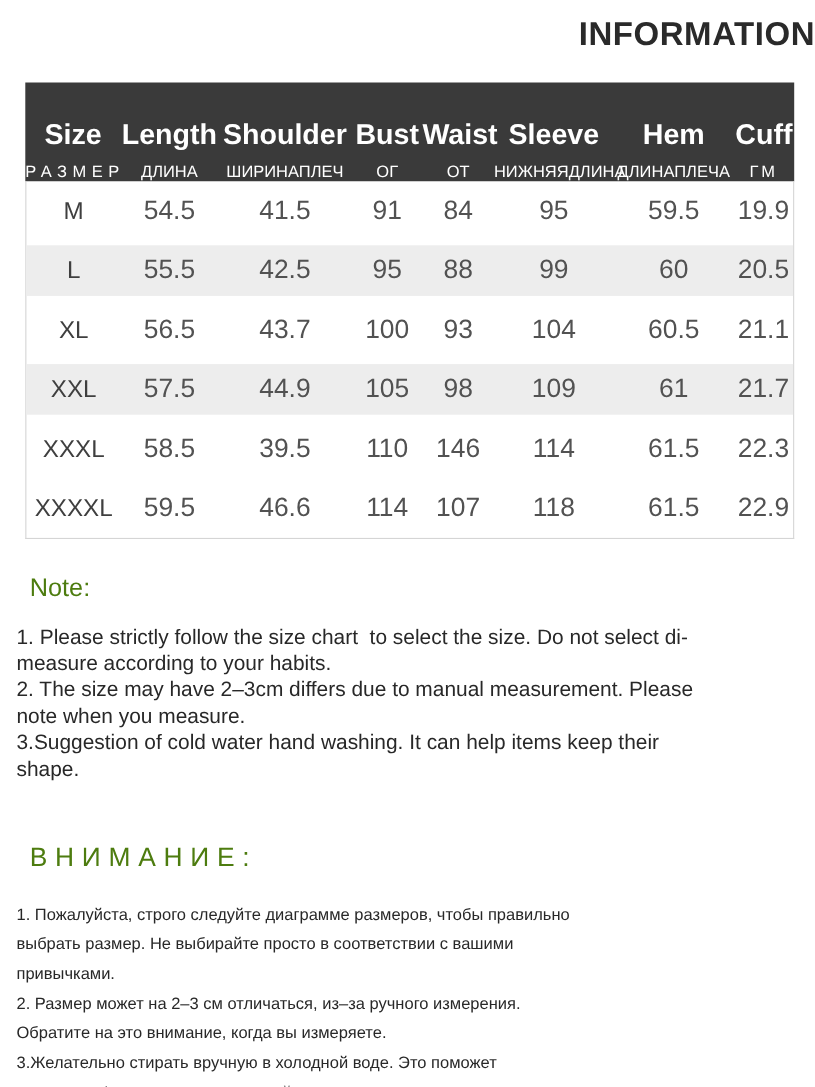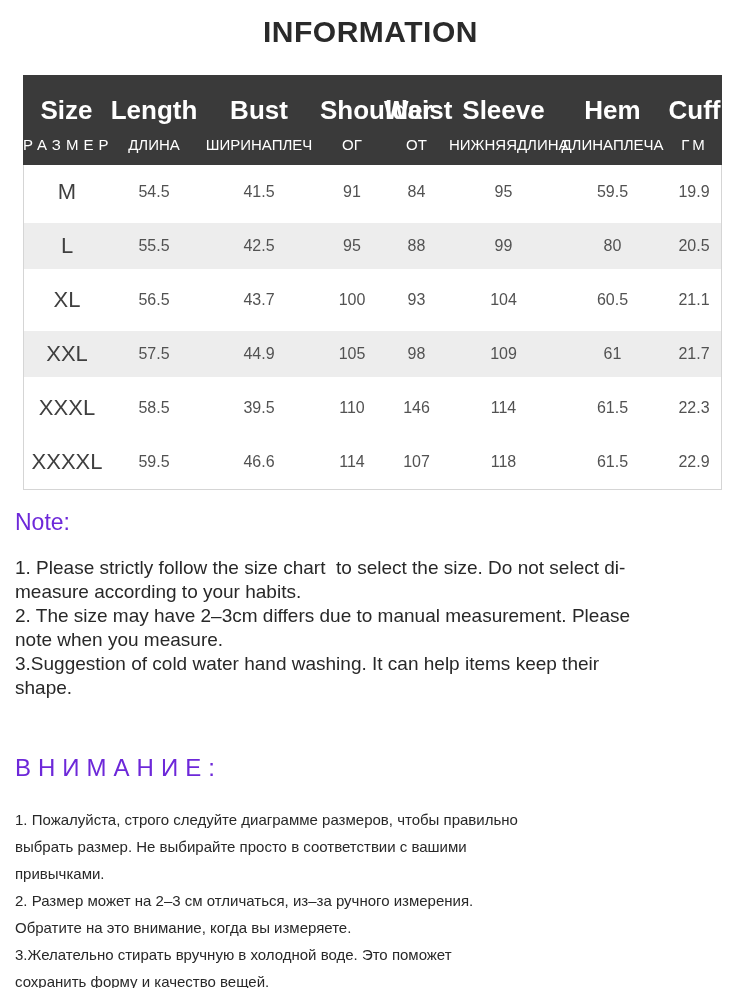--- a/index.html
+++ b/index.html
@@ -19,7 +19,7 @@
   
   .title{
     position:absolute;top:14px;left:0;width:741px;margin:0;
-    text-align:center;font-size:30px;font-weight:bold;letter-spacing:.5px;
+    text-align:right;font-size:30px;font-weight:bold;letter-spacing:.5px;
     color:var(--title-text);line-height:36px;
   }
 

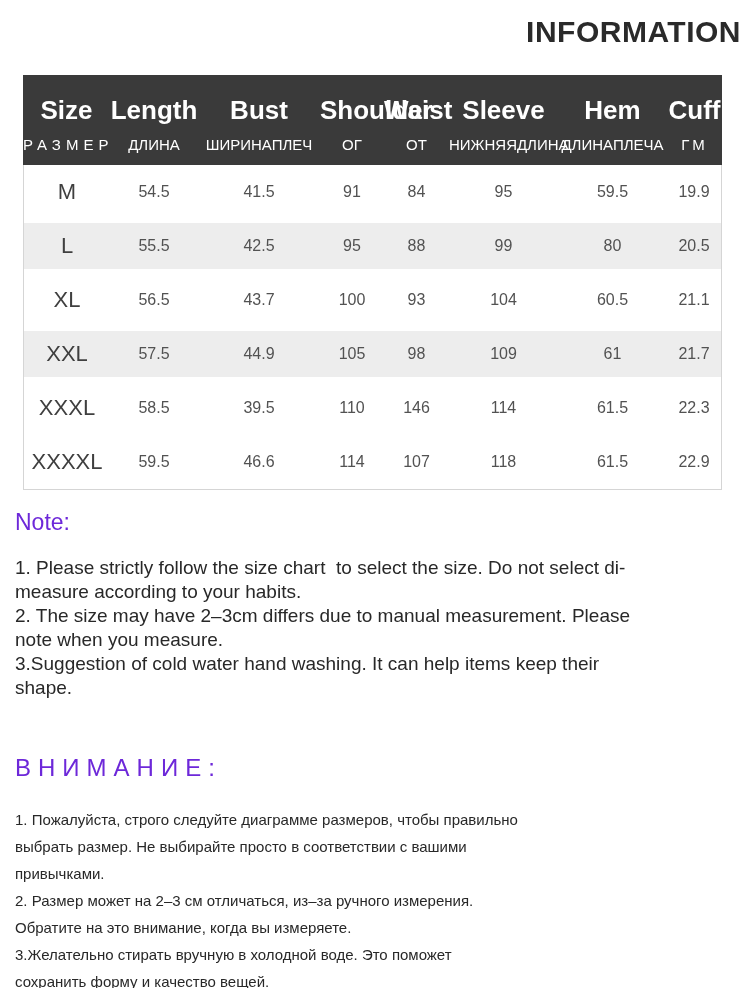--- a/index.html
+++ b/index.html
@@ -27,7 +27,7 @@
   .size-table{position:absolute;left:23px;top:75px;width:699px;}
   .thead{
     background:var(--header-bg);color:var(--header-text);
-    height:90px;box-sizing:border-box;padding-top:12px;
+    height:90px;box-sizing:border-box;padding-top:24px;
   }
   .hrow{display:grid;grid-template-columns:87px 88px 122px 64px 65px 109px 109px 55px;}
   .hrow.en{height:46px;line-height:46px;font-size:26px;font-weight:600;}

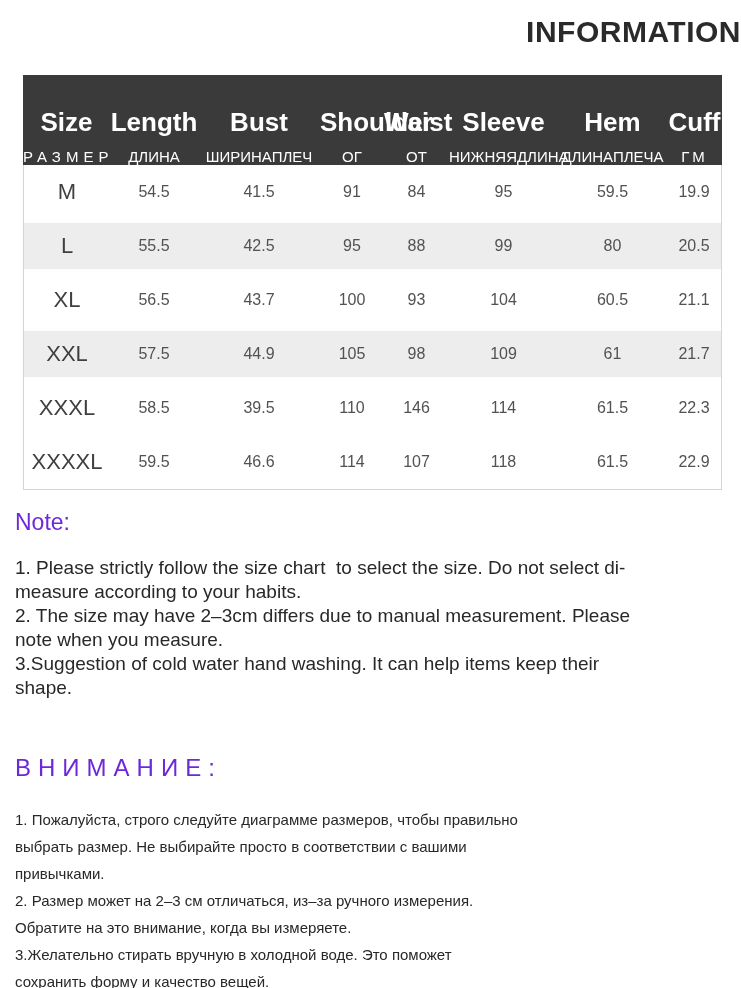--- a/index.html
+++ b/index.html
@@ -78,8 +78,8 @@
       <div class="hrow en" id="hrow-en">
           <div class="hcell c0">Size</div>
           <div class="hcell c1">Length</div>
+          <div class="hcell c2">Shoulder</div>
           <div class="hcell c3">Bust</div>
-          <div class="hcell c2">Shoulder</div>
           <div class="hcell c4">Waist</div>
           <div class="hcell c6">Sleeve</div>
           <div class="hcell c5">Hem</div>

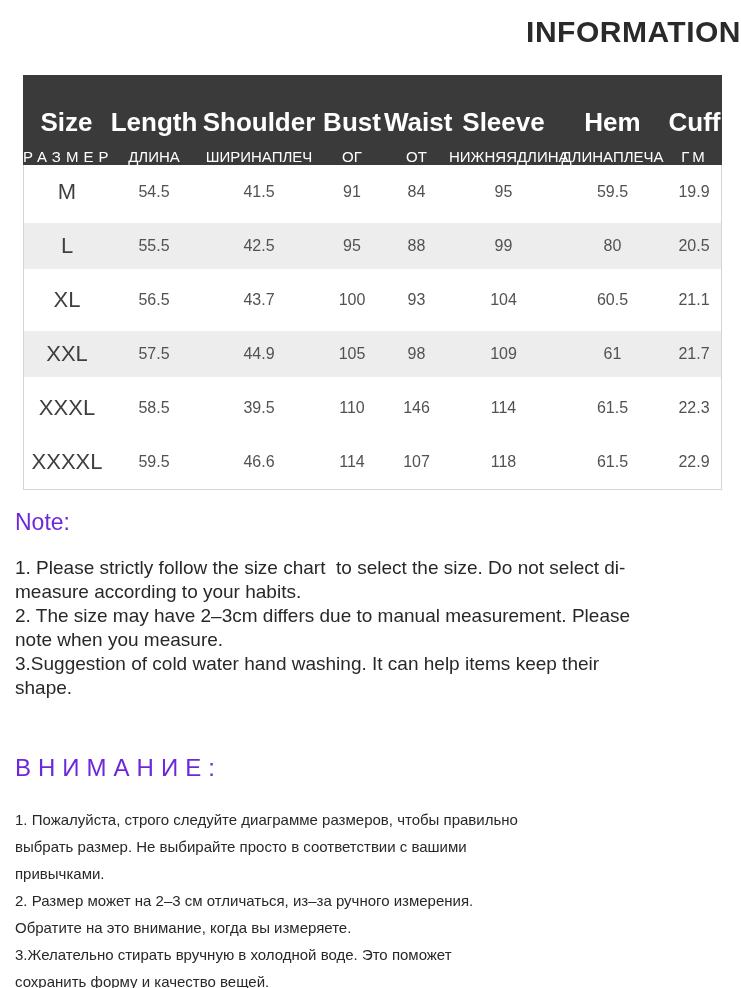--- a/index.html
+++ b/index.html
@@ -50,7 +50,7 @@
   }
   .tcell{
     position:relative;text-align:center;line-height:54px;
-    font-size:16px;color:var(--value-text);white-space:nowrap;
+    font-size:24px;color:var(--value-text);white-space:nowrap;
   }
   .tcell.size{font-size:22px;color:var(--size-text);}
 

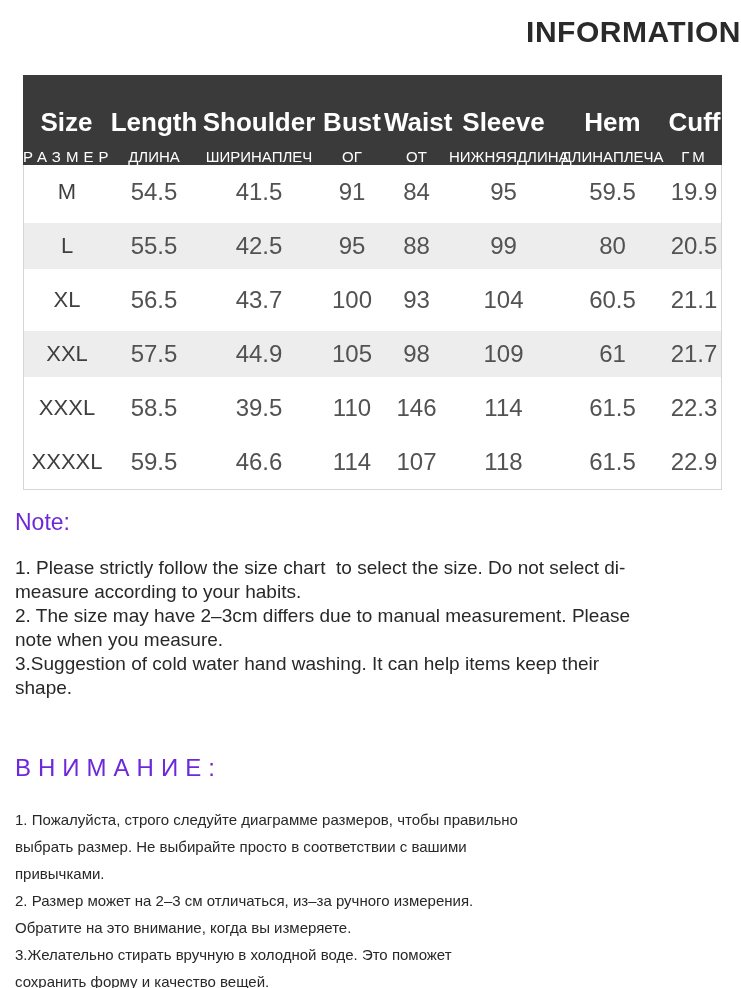--- a/index.html
+++ b/index.html
@@ -114,7 +114,7 @@
           <div class="tcell">95</div>
           <div class="tcell">88</div>
           <div class="tcell">99</div>
-          <div class="tcell">80</div>
+          <div class="tcell">60</div>
           <div class="tcell">20.5</div>
         </div>
         <div class="trow">

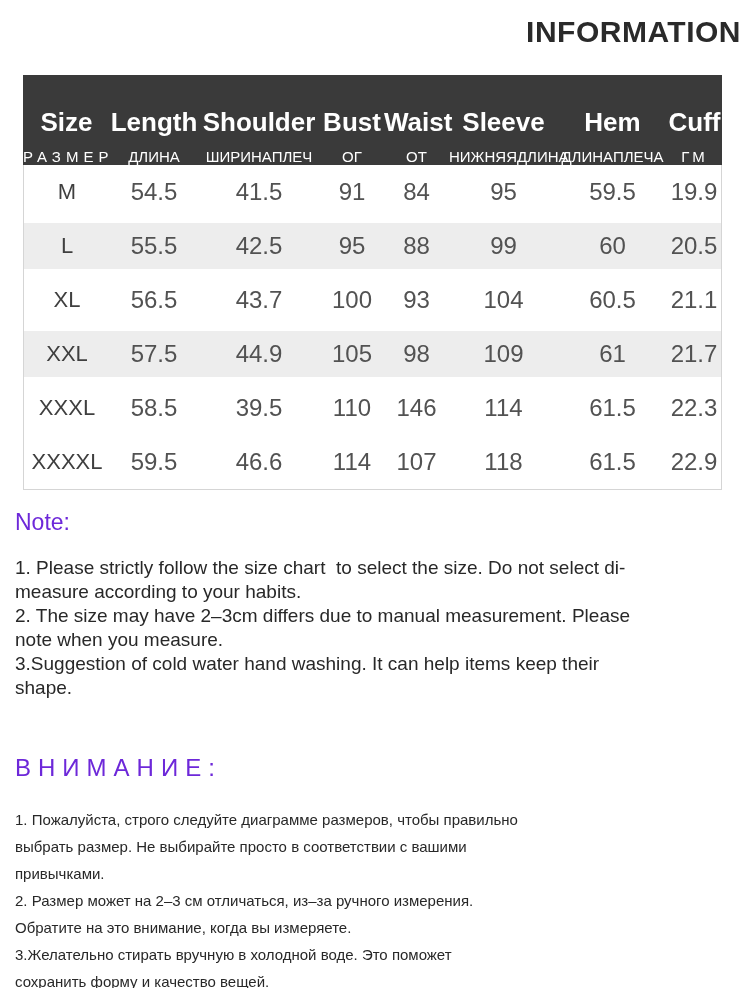--- a/index.html
+++ b/index.html
@@ -56,7 +56,7 @@
 
   
   .notes{position:absolute;left:15px;width:716px;color:var(--note-text);}
-  .notes h2{margin:0;font-weight:normal;color:#6d28d9;}
+  .notes h2{margin:12px;font-weight:normal;color:#4d7c0f;}
   #note-section{top:506px;}
   #note-section h2{font-size:23px;line-height:32px;}
   #note-section .lines{margin-top:18px;}

